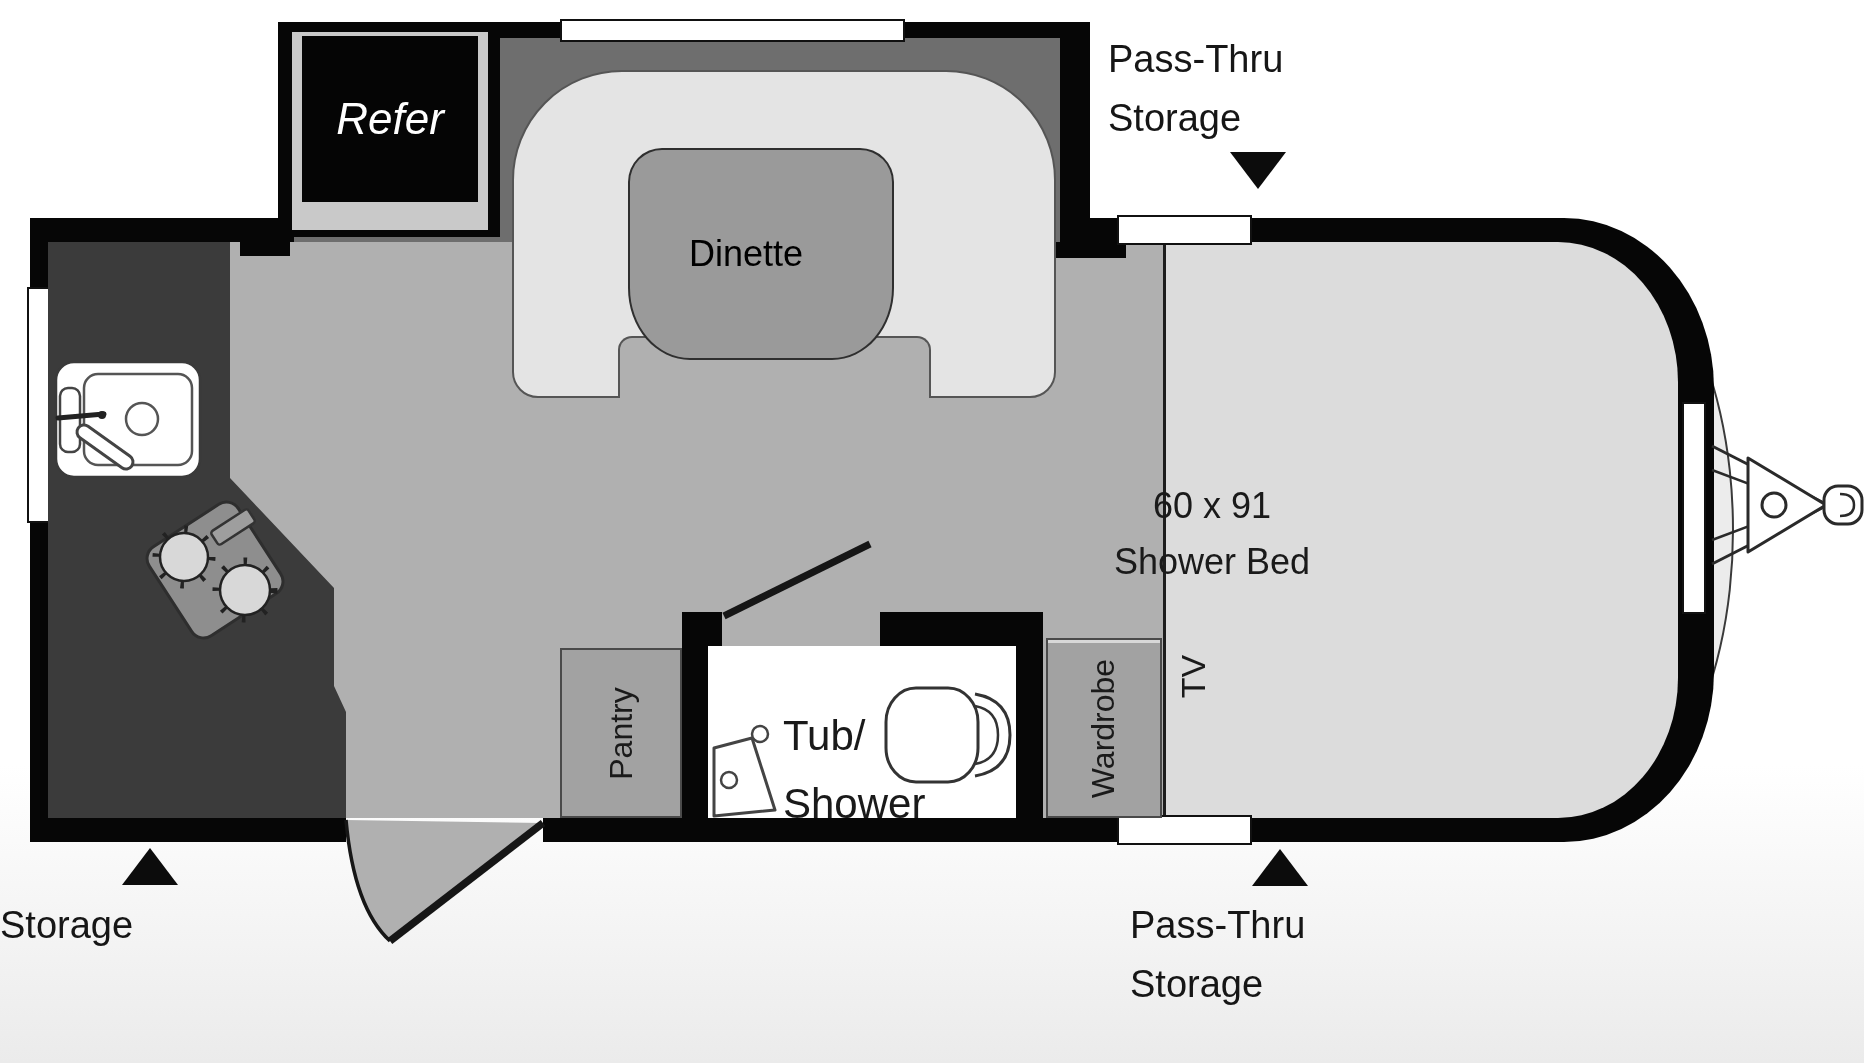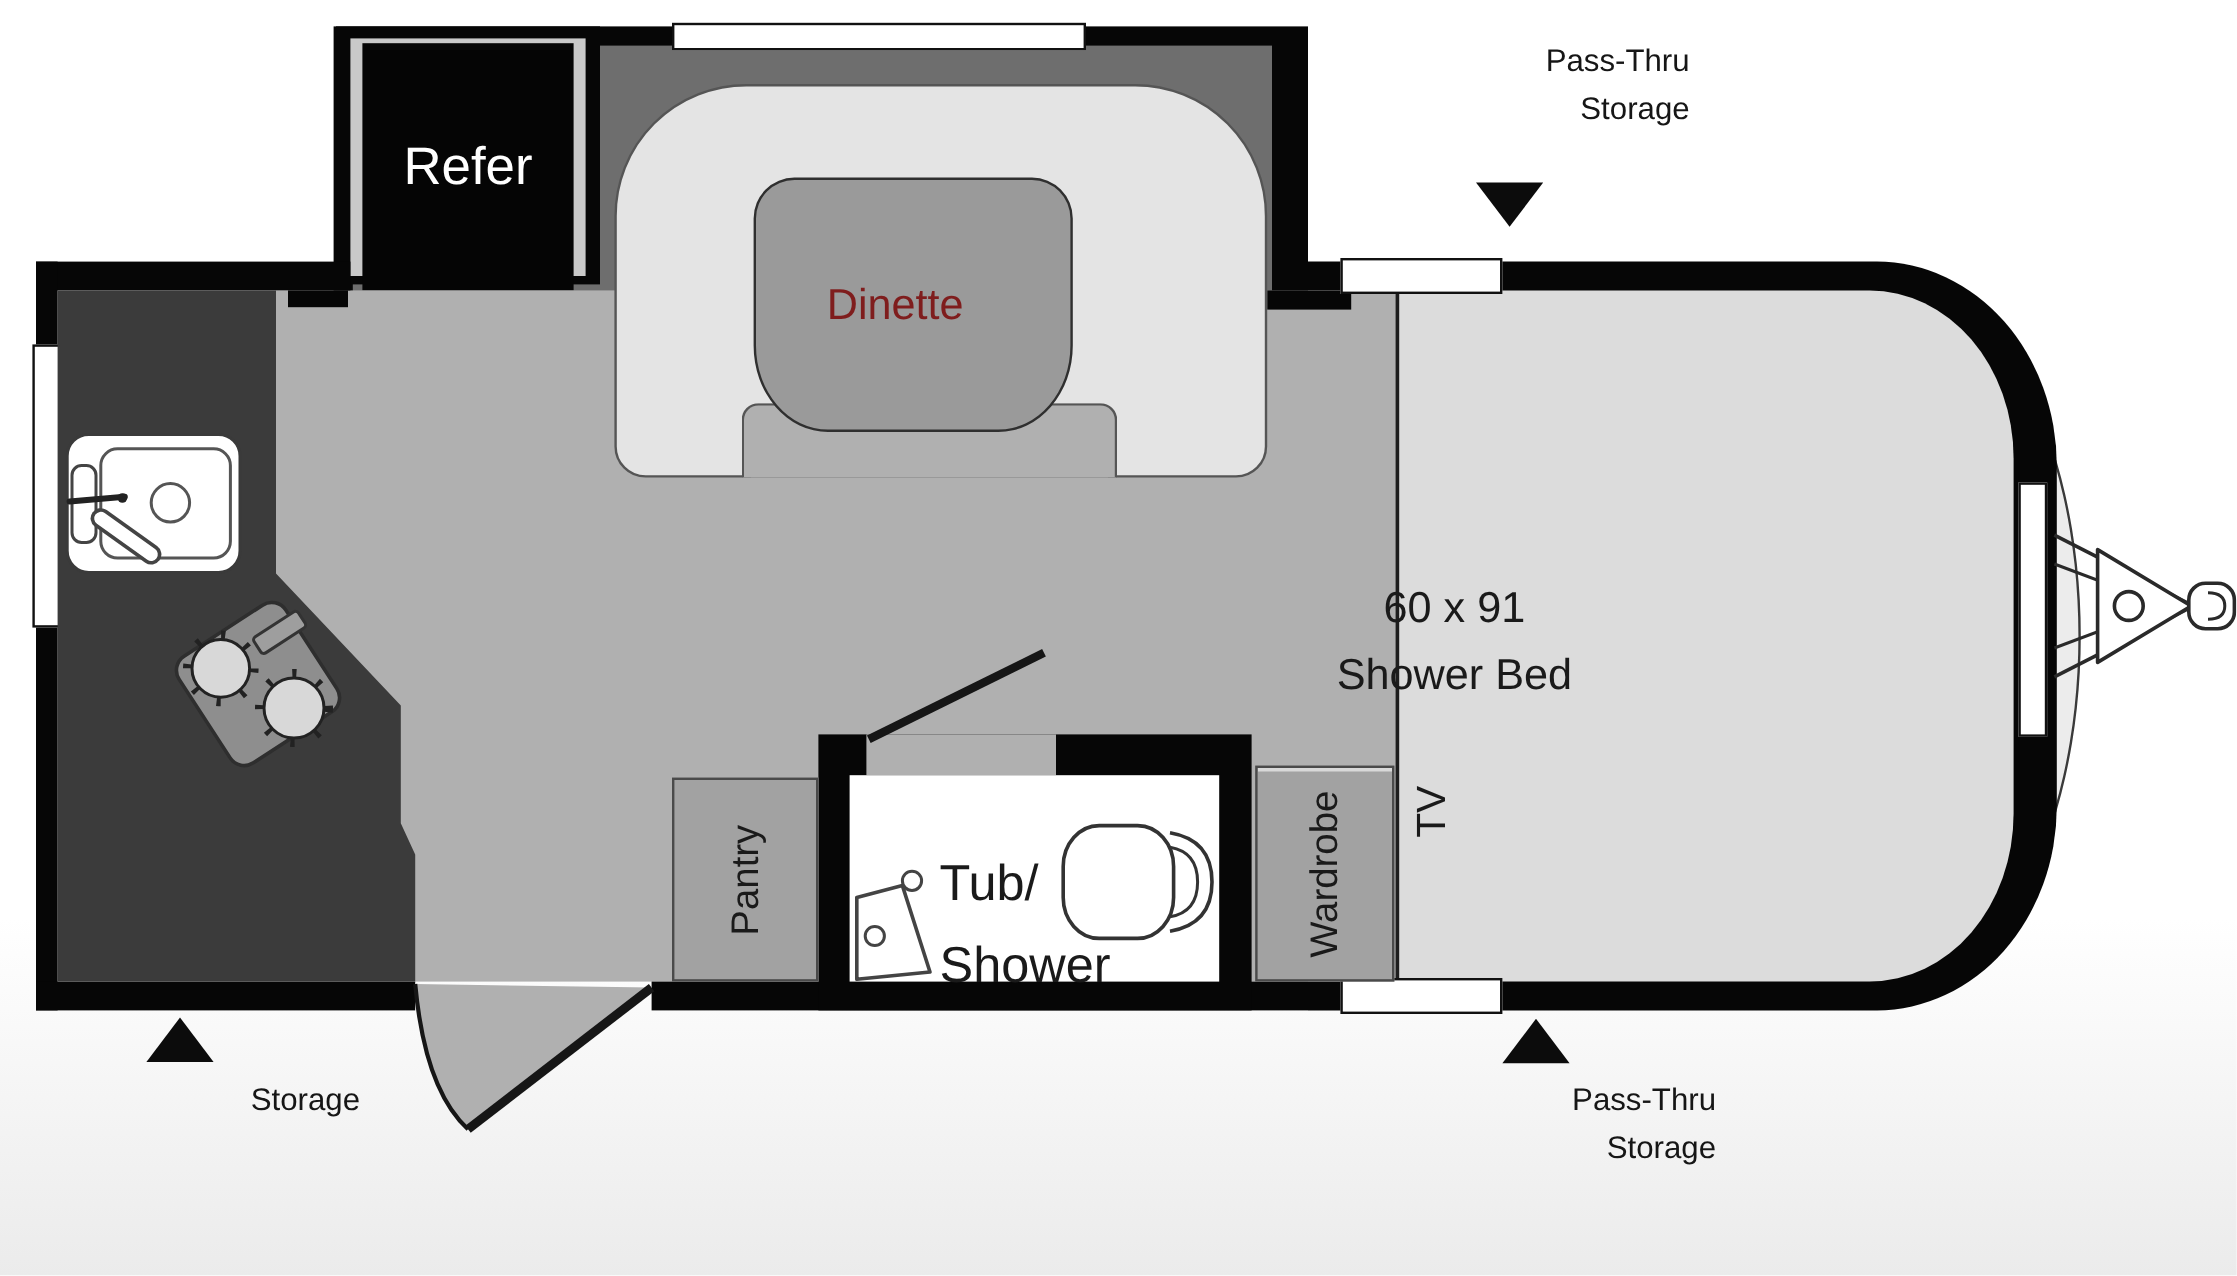--- a/index.html
+++ b/index.html
@@ -11,7 +11,7 @@
   .window{background:#ffffff;border:2.5px solid #111;}
   .flexc{display:flex;align-items:center;justify-content:center;}
   .rot{transform:rotate(-90deg);white-space:nowrap;}
-  .note{font-size:26px;line-height:1.55;text-align:right;color:#161616;}
+  .note{font-size:38px;line-height:1.55;text-align:left;color:#161616;}
   .arrow-up{width:0;height:0;border-left:28px solid transparent;border-right:28px solid transparent;border-bottom:37px solid #0c0c0c;}
   .arrow-down{width:0;height:0;border-left:28px solid transparent;border-right:28px solid transparent;border-top:37px solid #0c0c0c;}
   .vtext{font-size:32px;color:#1a1a1a;}

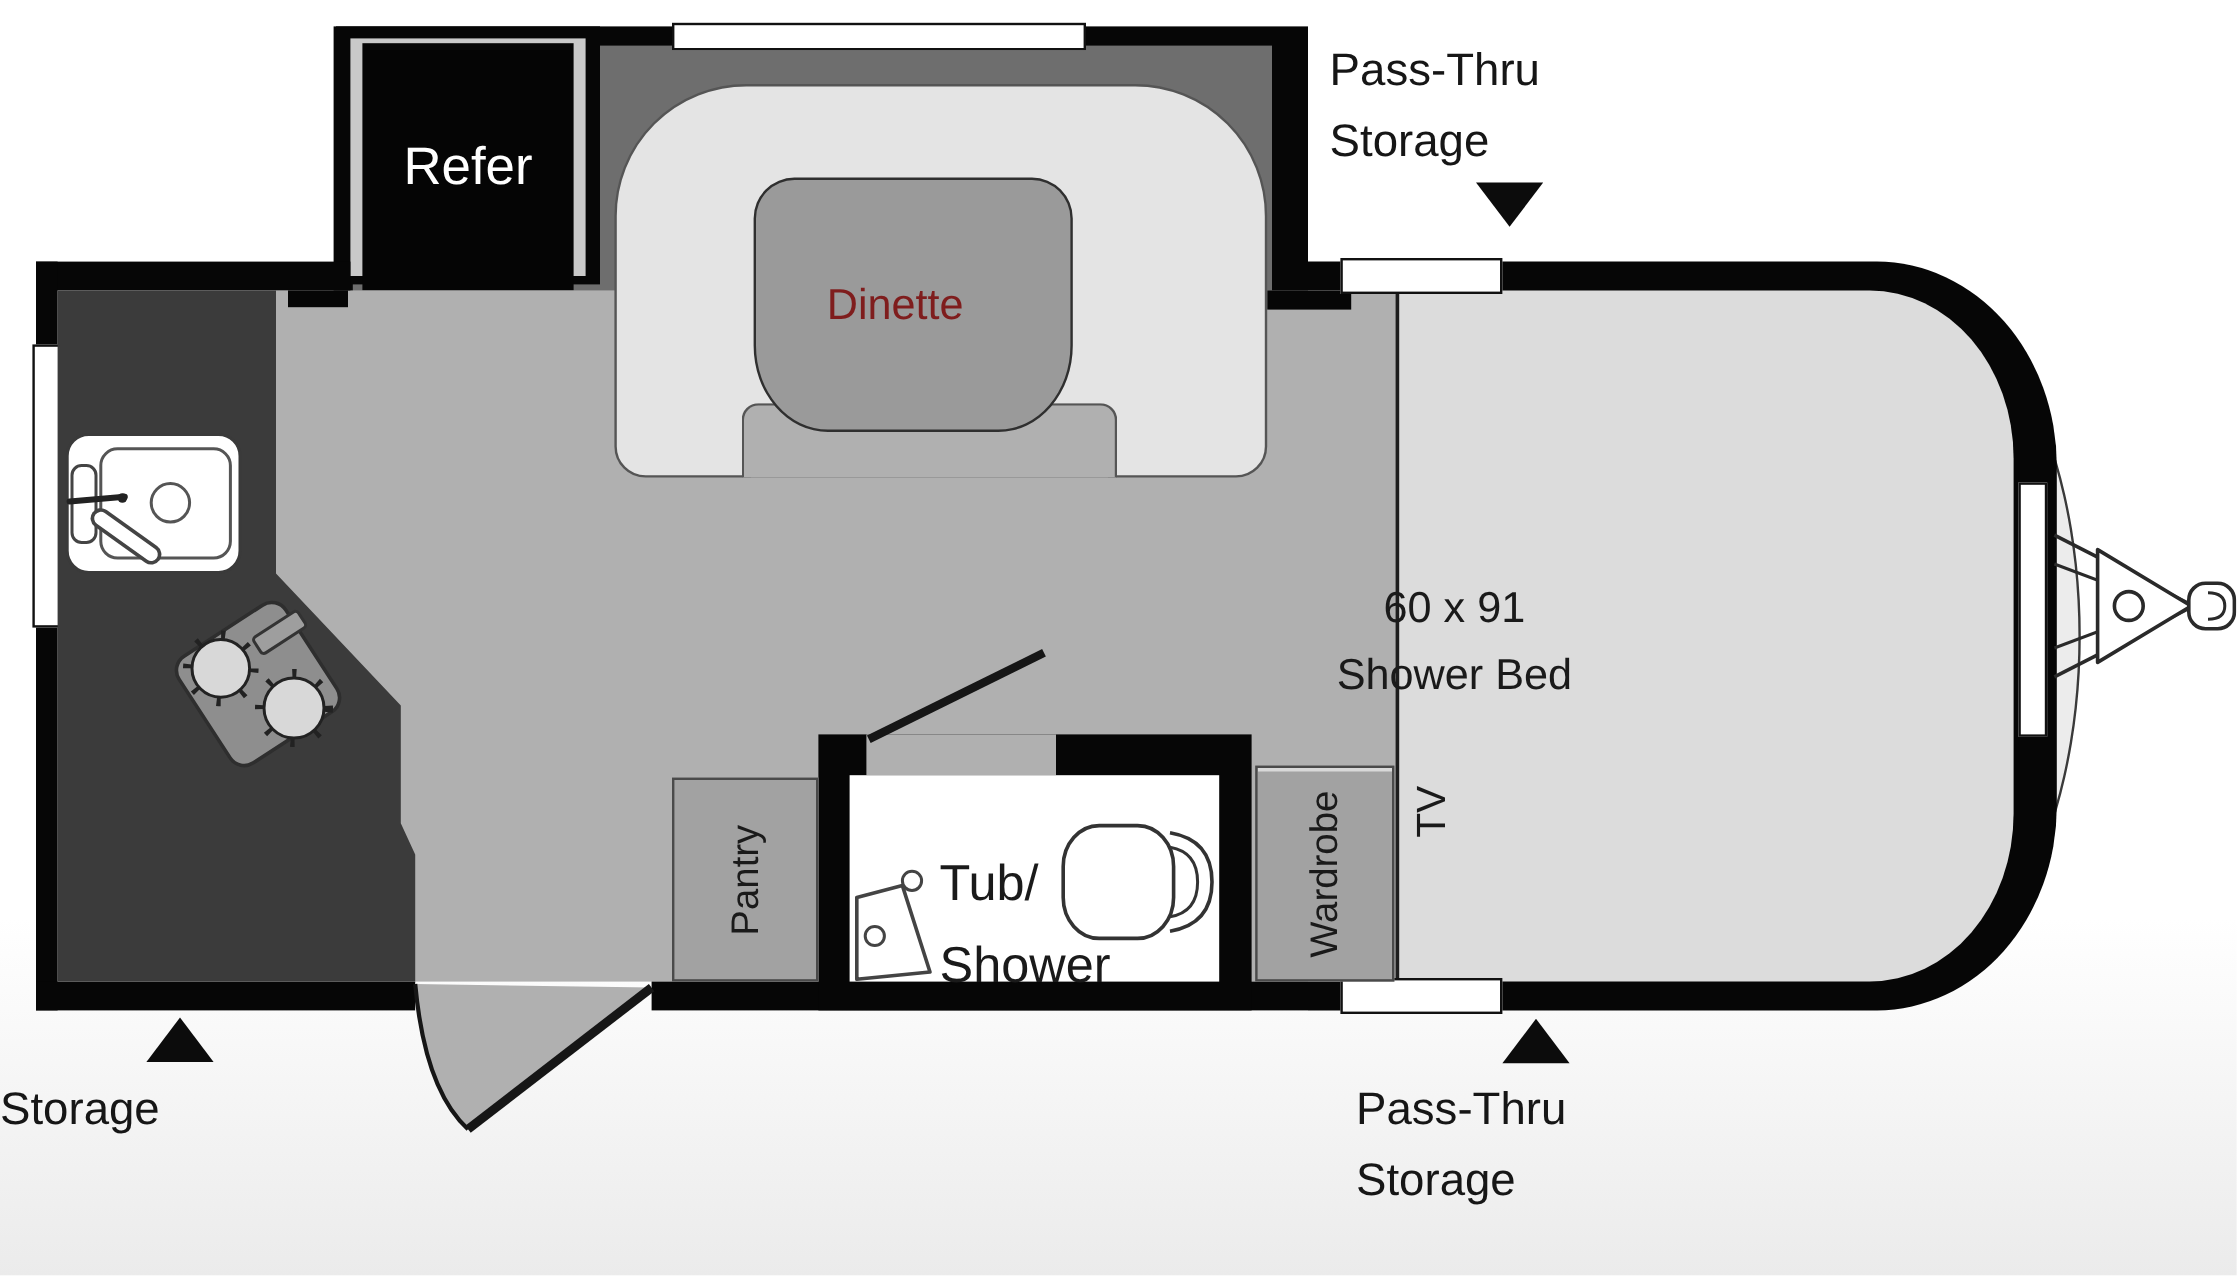--- a/index.html
+++ b/index.html
@@ -39,7 +39,7 @@
 
   <div class="abs" style="left:280px;top:22px;width:220px;height:215px;background:#060606;">
     <div class="abs" style="left:12px;top:10px;width:196px;height:198px;background:#c9c9c9;"></div>
-    <div class="abs flexc" style="left:22px;top:14px;width:176px;height:206px;background:#050505;">
+    <div class="abs flexc" style="left:22px;top:14px;width:176px;height:166px;background:#050505;font-style:italic;">
       <span style="color:#ffffff;font-size:44px;">Refer</span>
     </div>
   </div>

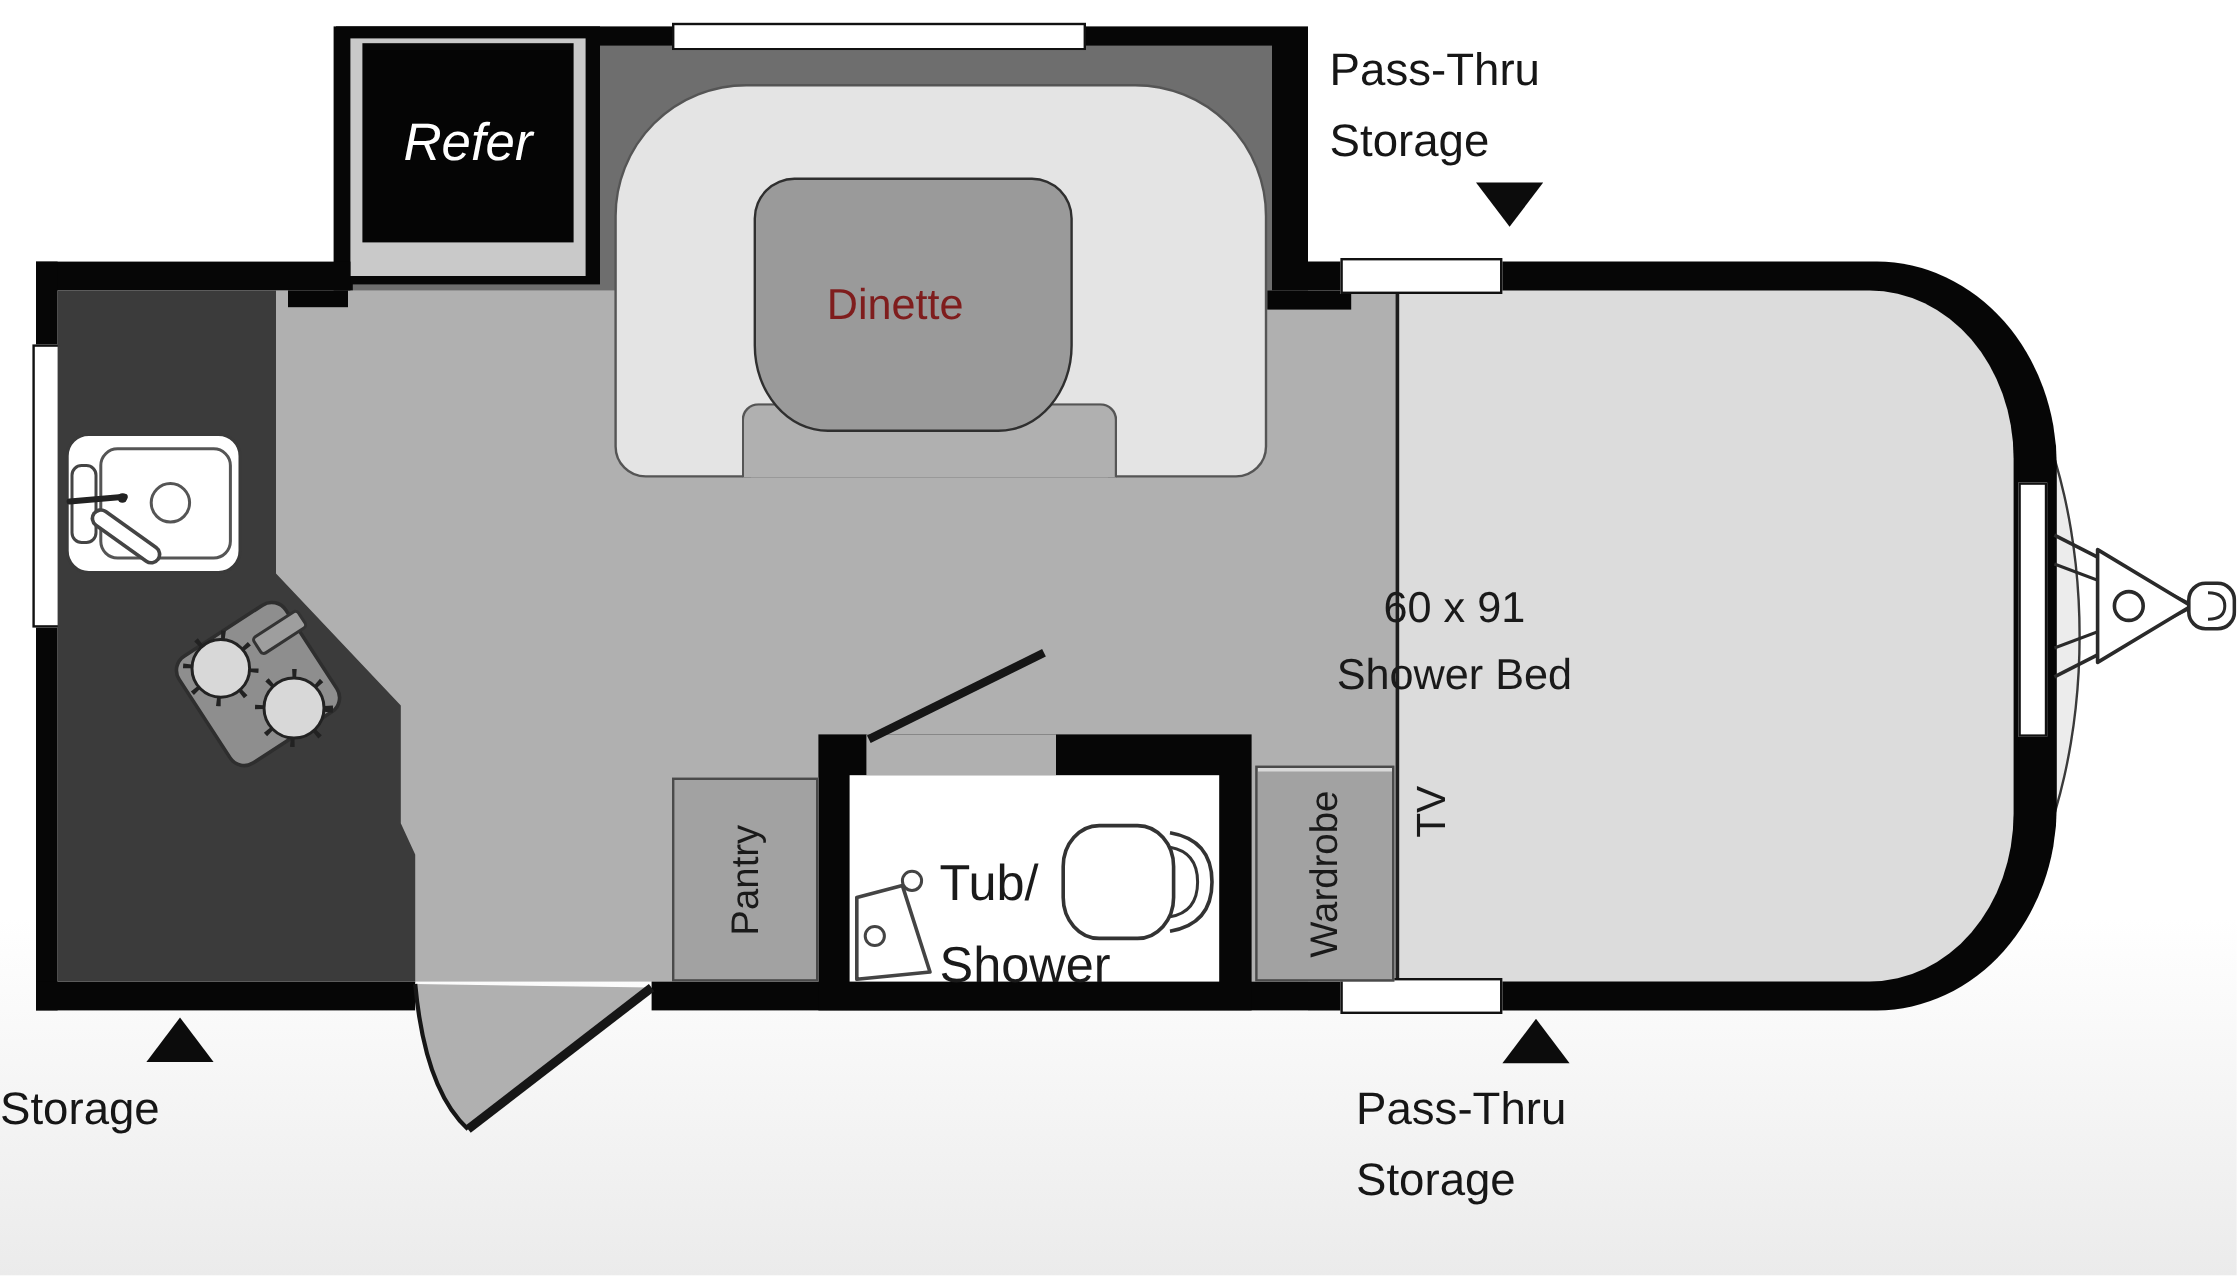--- a/index.html
+++ b/index.html
@@ -51,7 +51,7 @@
   <div class="abs" style="left:512px;top:70px;width:544px;height:328px;background:#e4e4e4;border:2px solid #555;border-radius:110px 110px 26px 26px;"></div>
   <div class="abs" style="left:618px;top:336px;width:313px;height:62px;background:#b0b0b0;border:2px solid #555;border-bottom:none;border-radius:14px 14px 0 0;"></div>
   <div class="abs flexc" style="left:628px;top:148px;width:266px;height:212px;background:#9a9a9a;border:2.5px solid #2f2f2f;border-radius:34px 34px 62px 62px / 34px 34px 72px 72px;">
-    <span style="font-size:36px;color:#7f1d1d;padding-right:30px;">Dinette</span>
+    <span style="font-size:36px;color:#000000;padding-right:30px;">Dinette</span>
   </div>
 
   <div class="abs wall" style="left:30px;top:218px;width:262px;height:24px;"></div>

